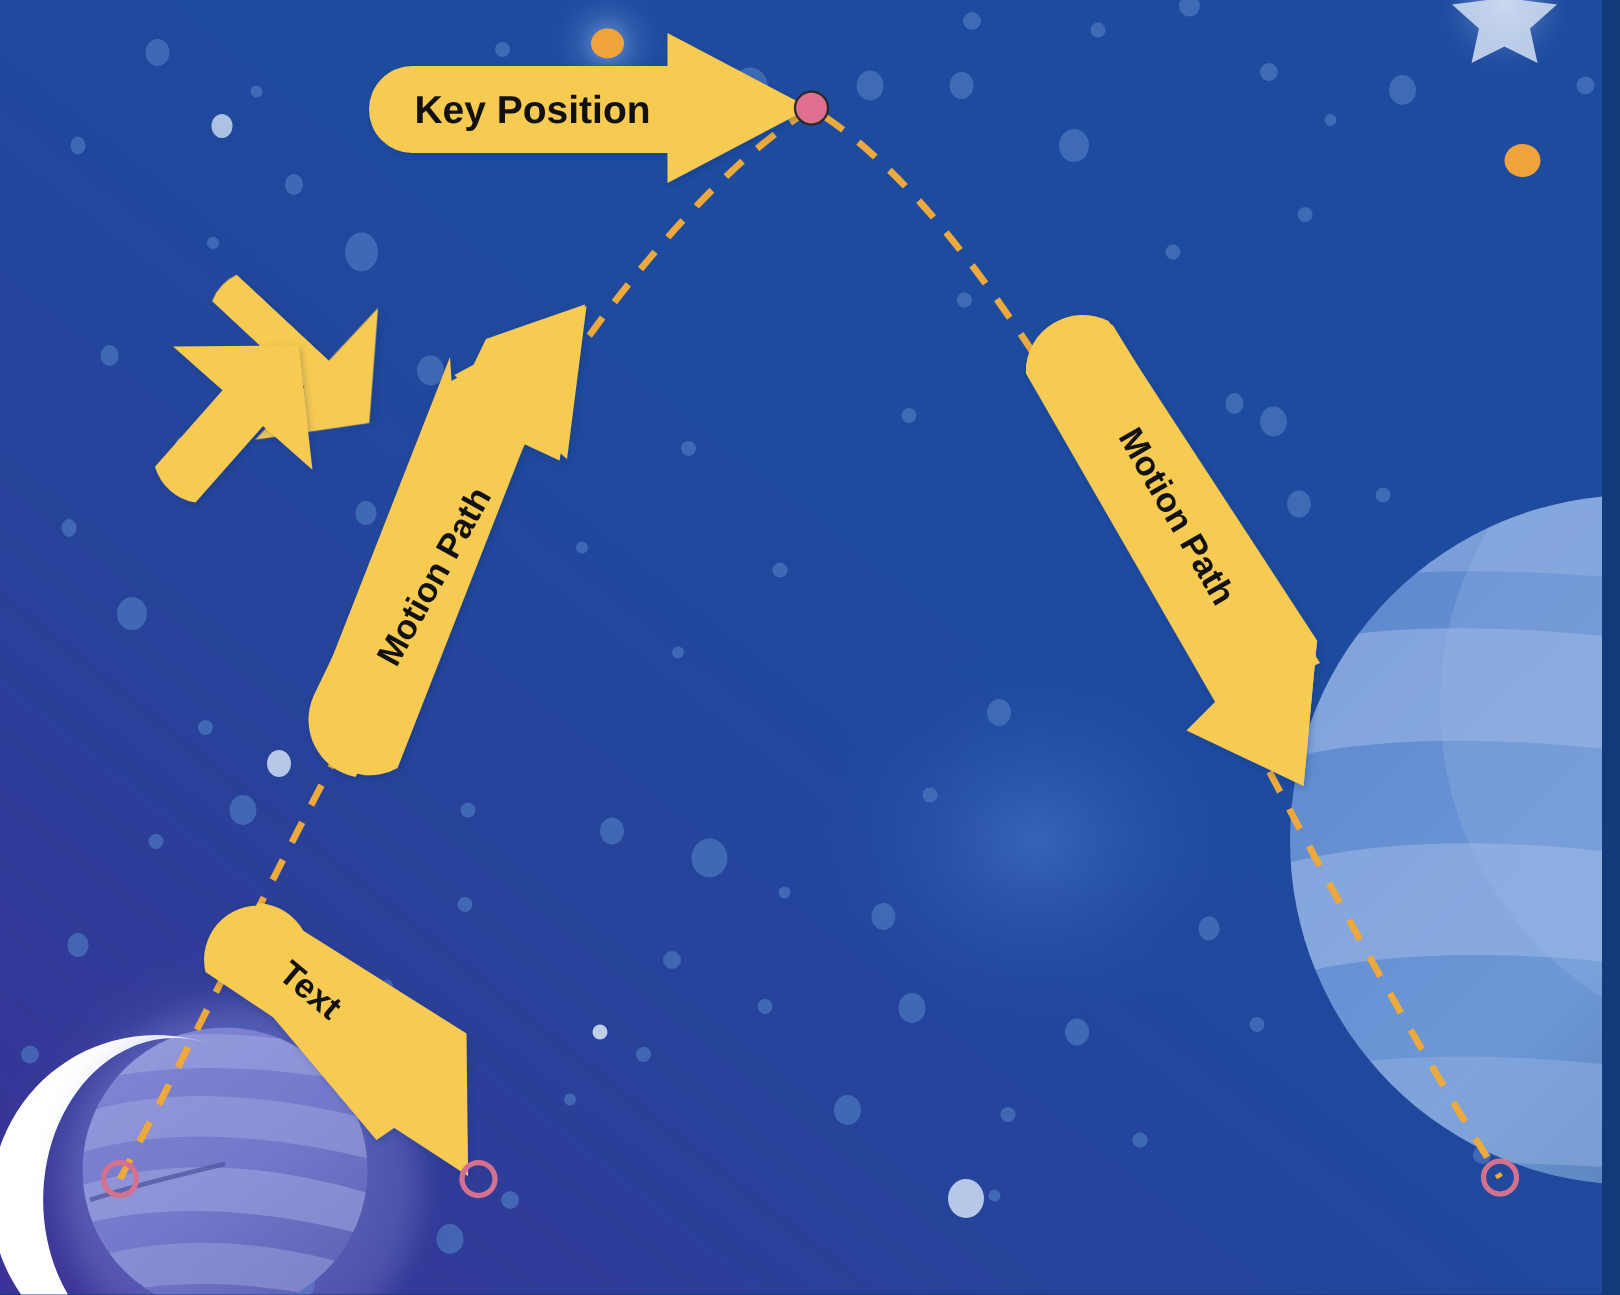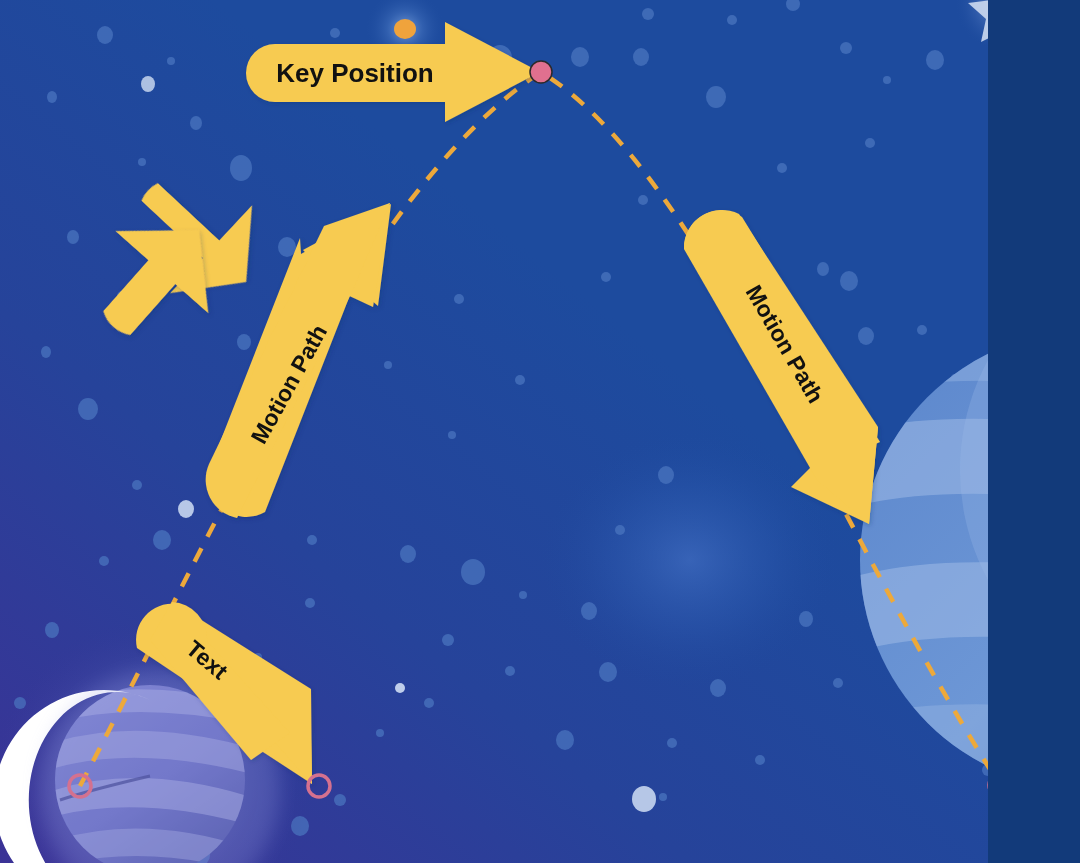--- a/index.html
+++ b/index.html
@@ -9,7 +9,7 @@
   }
   #stage {
     position: relative;
-    width: 988px;
+    width: 1068px;
     height: 863px;
     overflow: hidden;
     font-family: "Liberation Sans", sans-serif;

